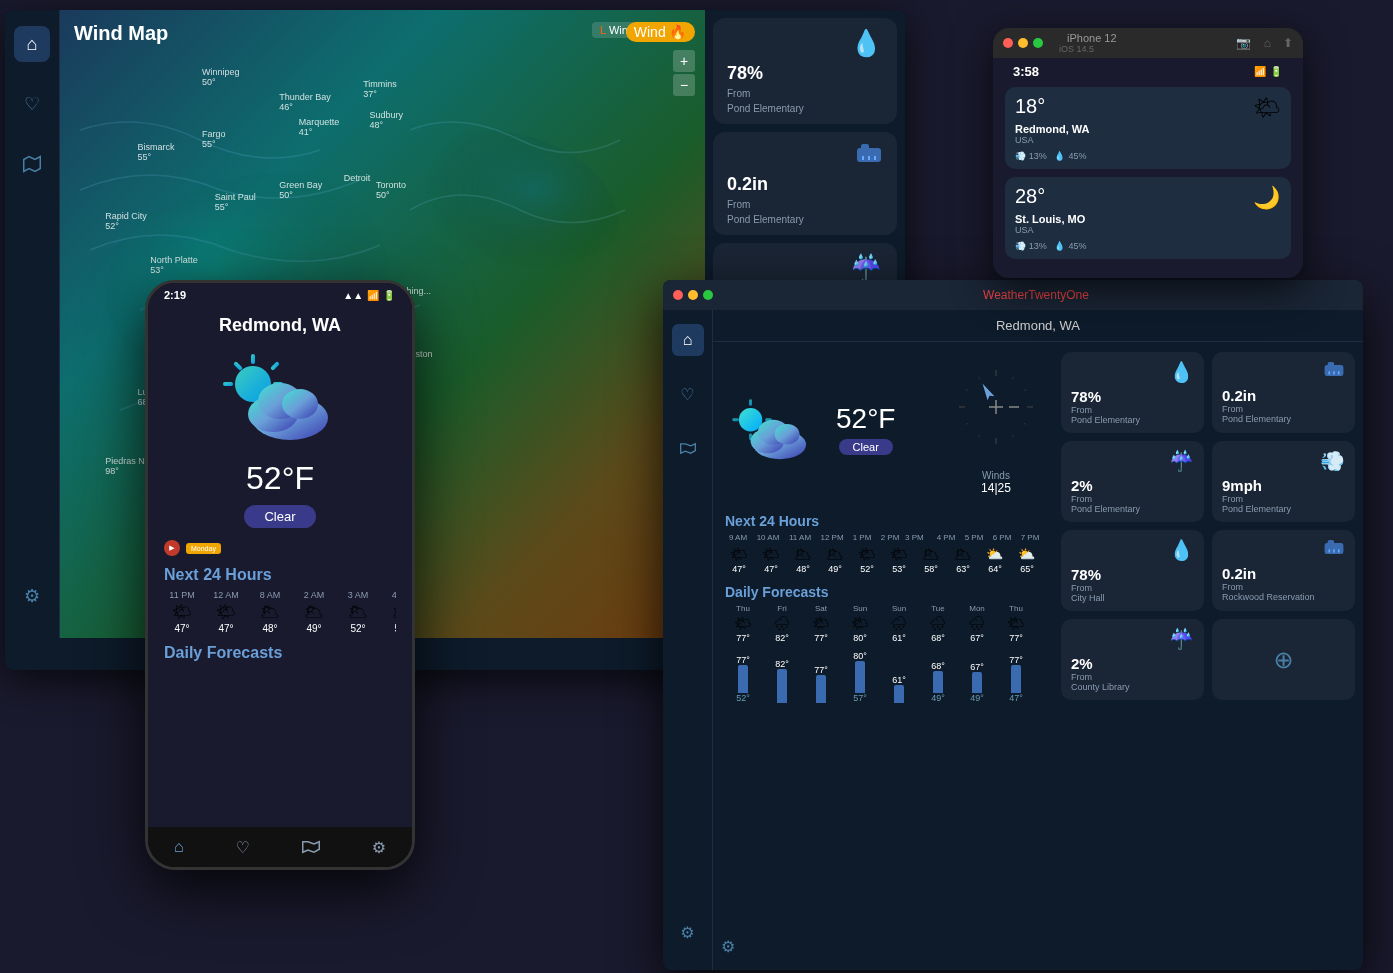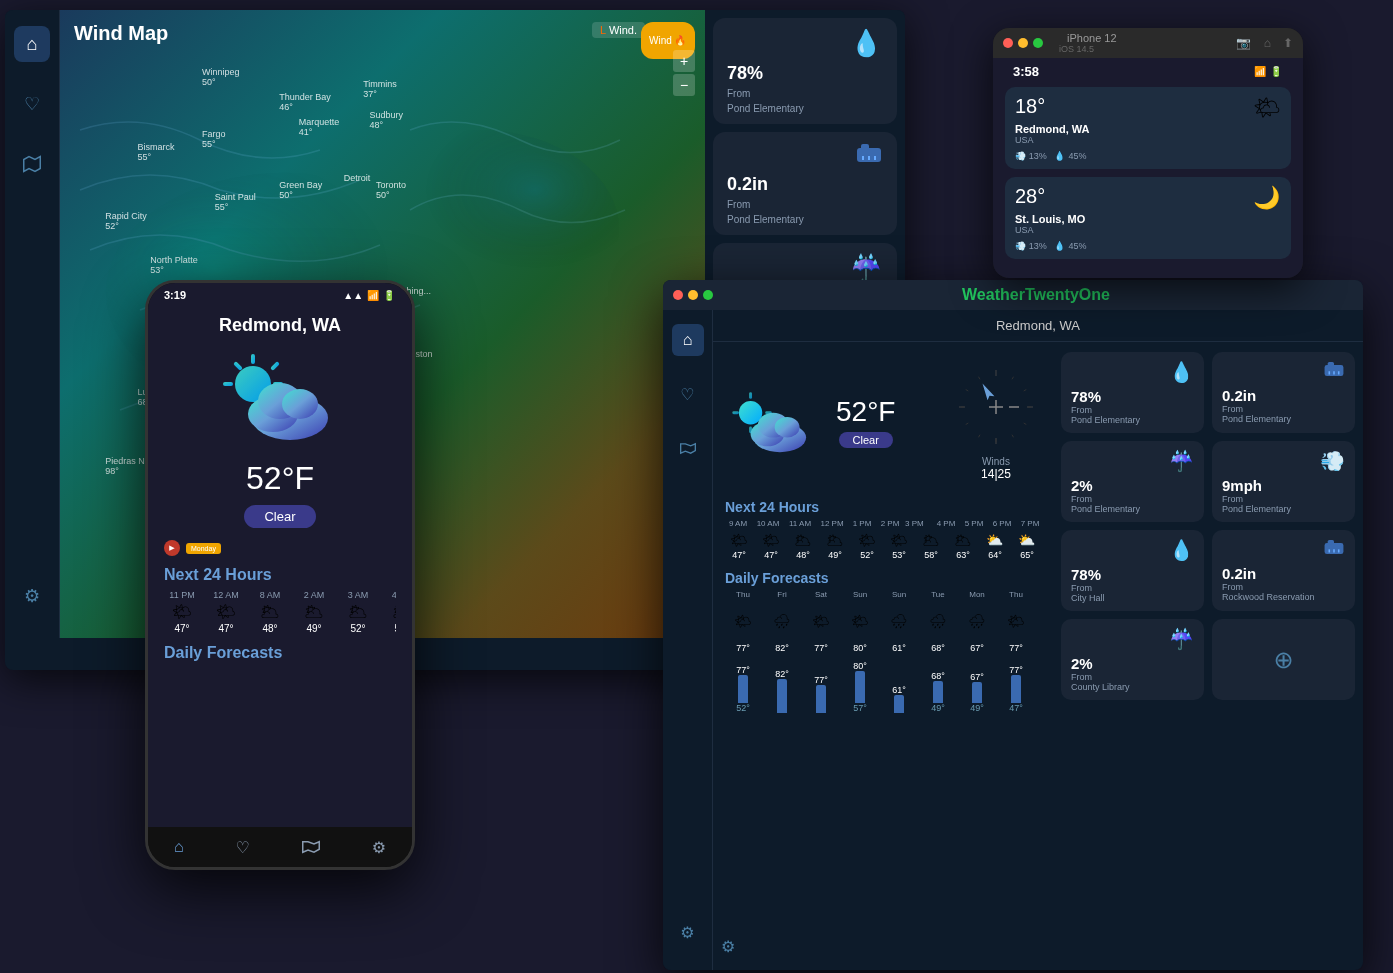--- a/index.html
+++ b/index.html
@@ -123,8 +123,8 @@
       right: 10px;
       background: #f0a500;
       border-radius: 12px;
-      padding: 13px 8px;
-      font-size: 10px;
+      padding: 2px 8px;
+      font-size: 14px;
       color: #fff;
     }
     .map-zoom {

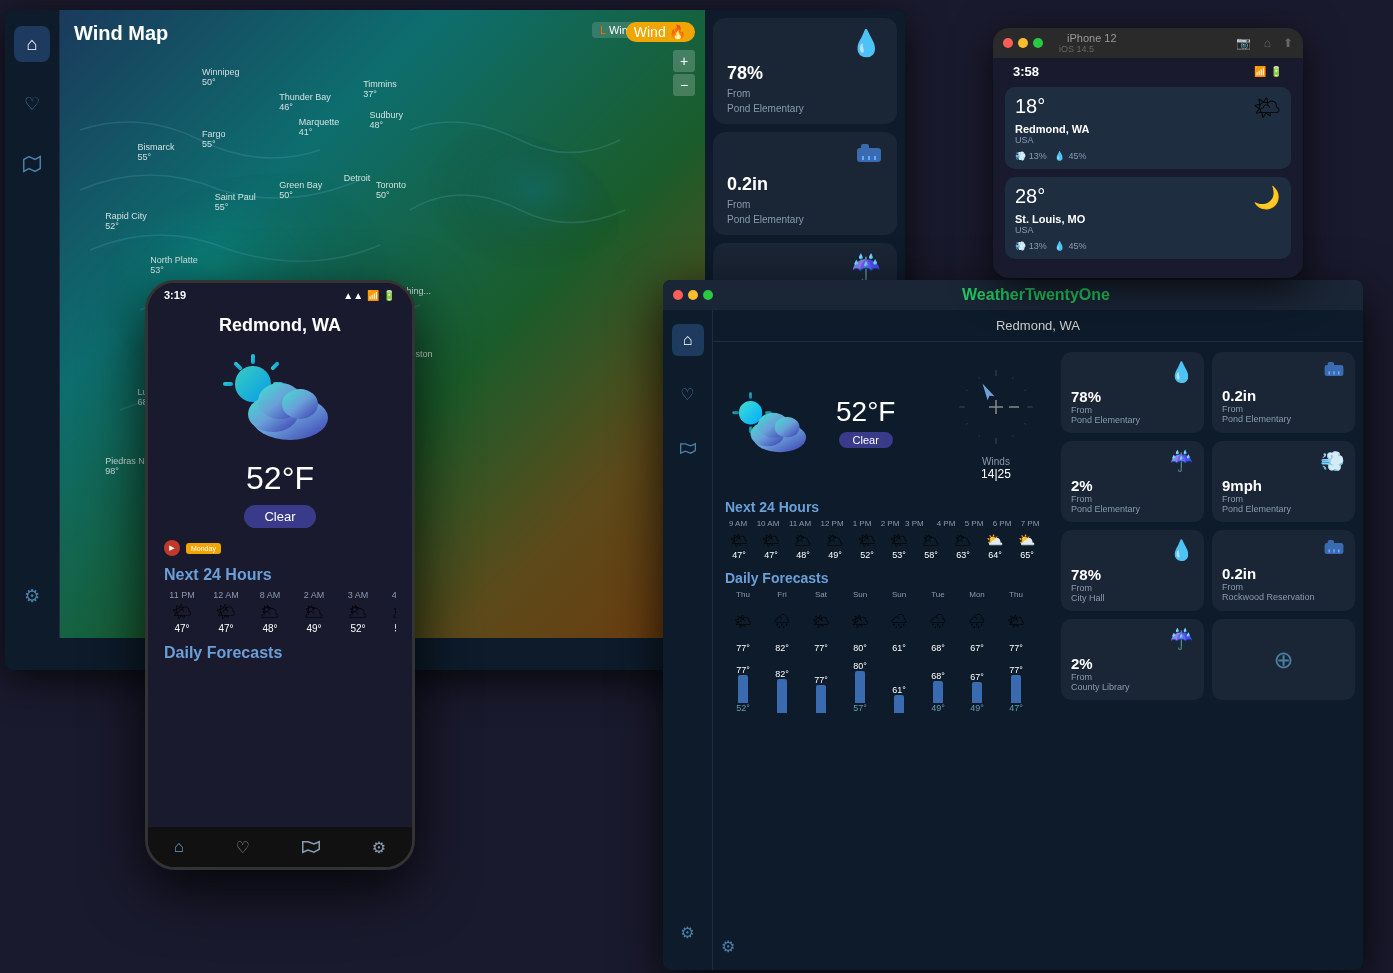--- a/index.html
+++ b/index.html
@@ -624,7 +624,7 @@
 
 <div class="android-phone">
   <div class="android-status">
-    <span class="android-time">3:19</span>
+    <span class="android-time">2:19</span>
     <div class="android-icons">
       <span>▲▲</span>
       <span>📶</span>

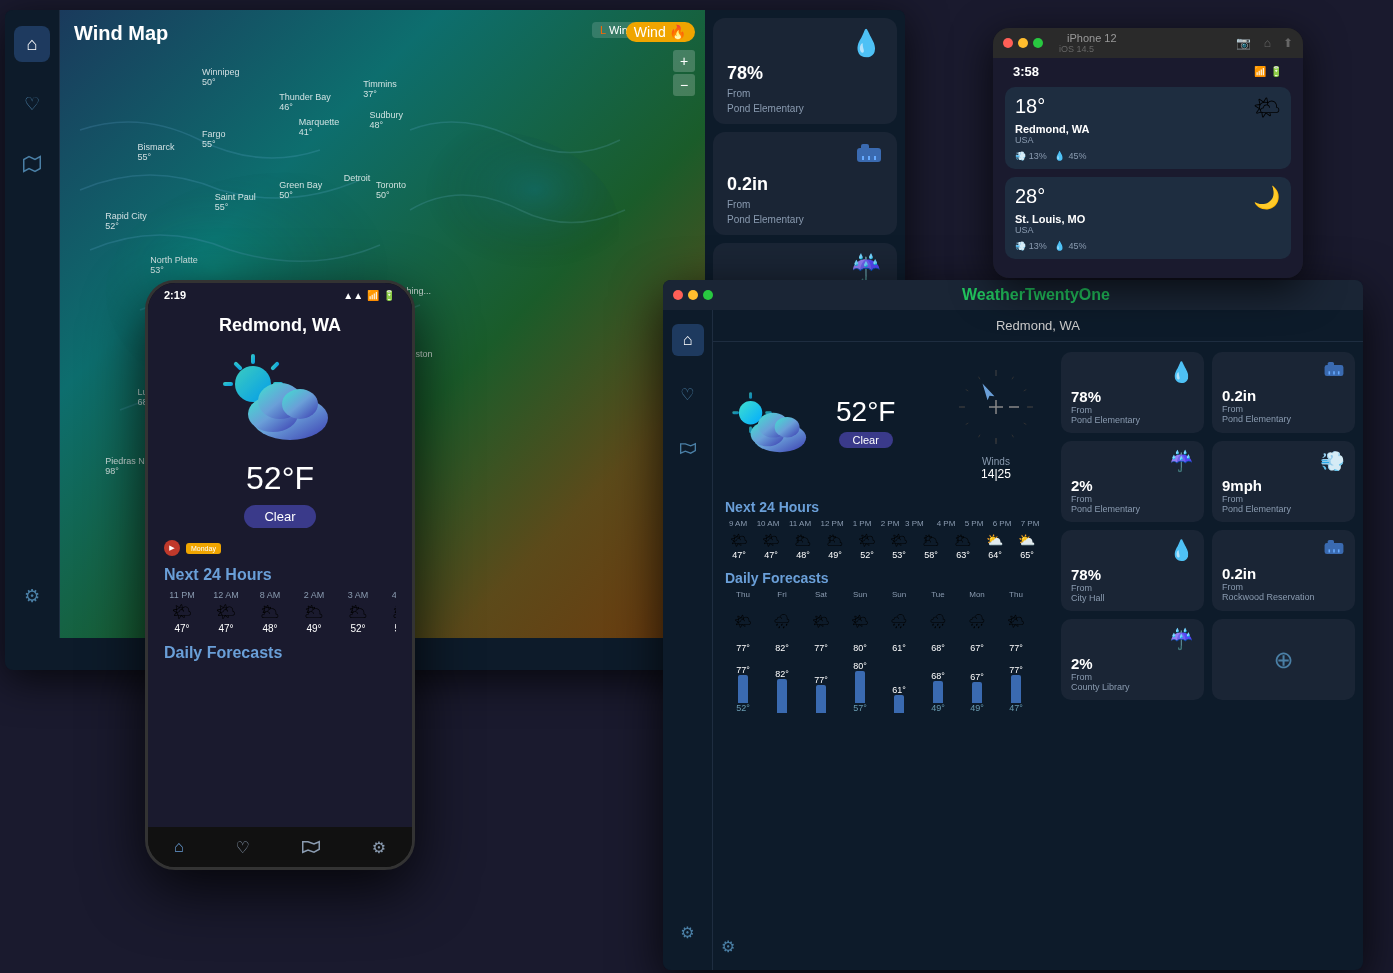--- a/index.html
+++ b/index.html
@@ -351,7 +351,7 @@
     }
     .popup-dots { display: flex; gap: 5px; }
     .popup-dot { width: 10px; height: 10px; border-radius: 50%; }
-    .popup-title { color: #22c55e; font-size: 16px; text-align: center; flex: 1; font-weight: bold; }
+    .popup-title { color: #ef4444; font-size: 12px; text-align: center; flex: 1; }
     .popup-content {
       display: flex;
       height: calc(100% - 30px);

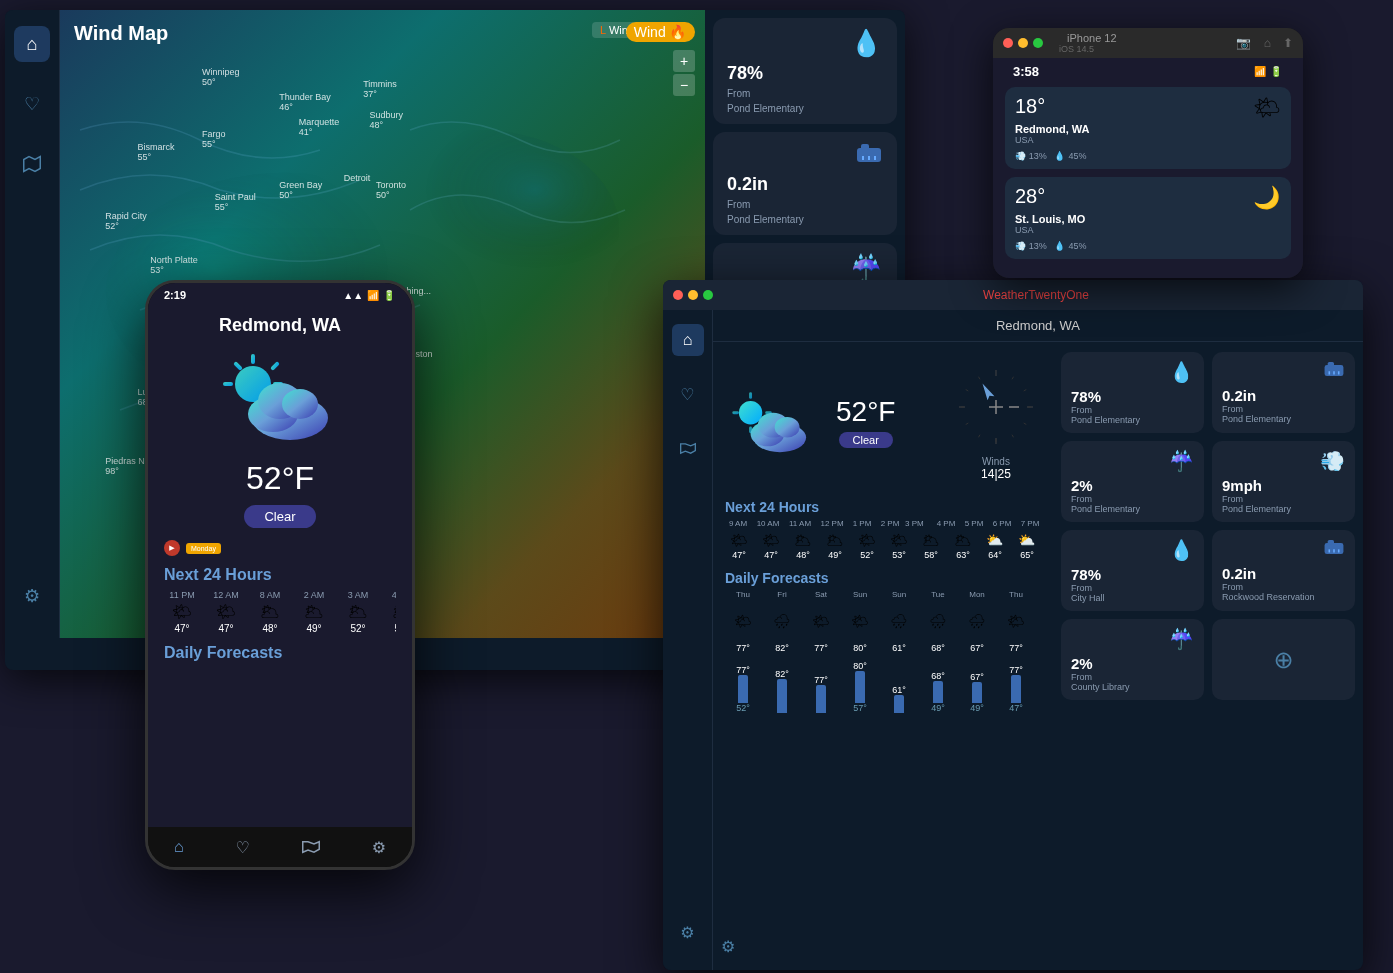--- a/index.html
+++ b/index.html
@@ -439,7 +439,7 @@
       align-items: center;
       margin-left: auto;
     }
-    .wind-label { color: #8a9bb0; font-size: 10px; text-align: left; margin-top: 4px; }
+    .wind-label { color: #8a9bb0; font-size: 10px; text-align: left; margin-top: 18px; }
     .wind-speed { color: #fff; font-size: 12px; text-align: center; }
 
     

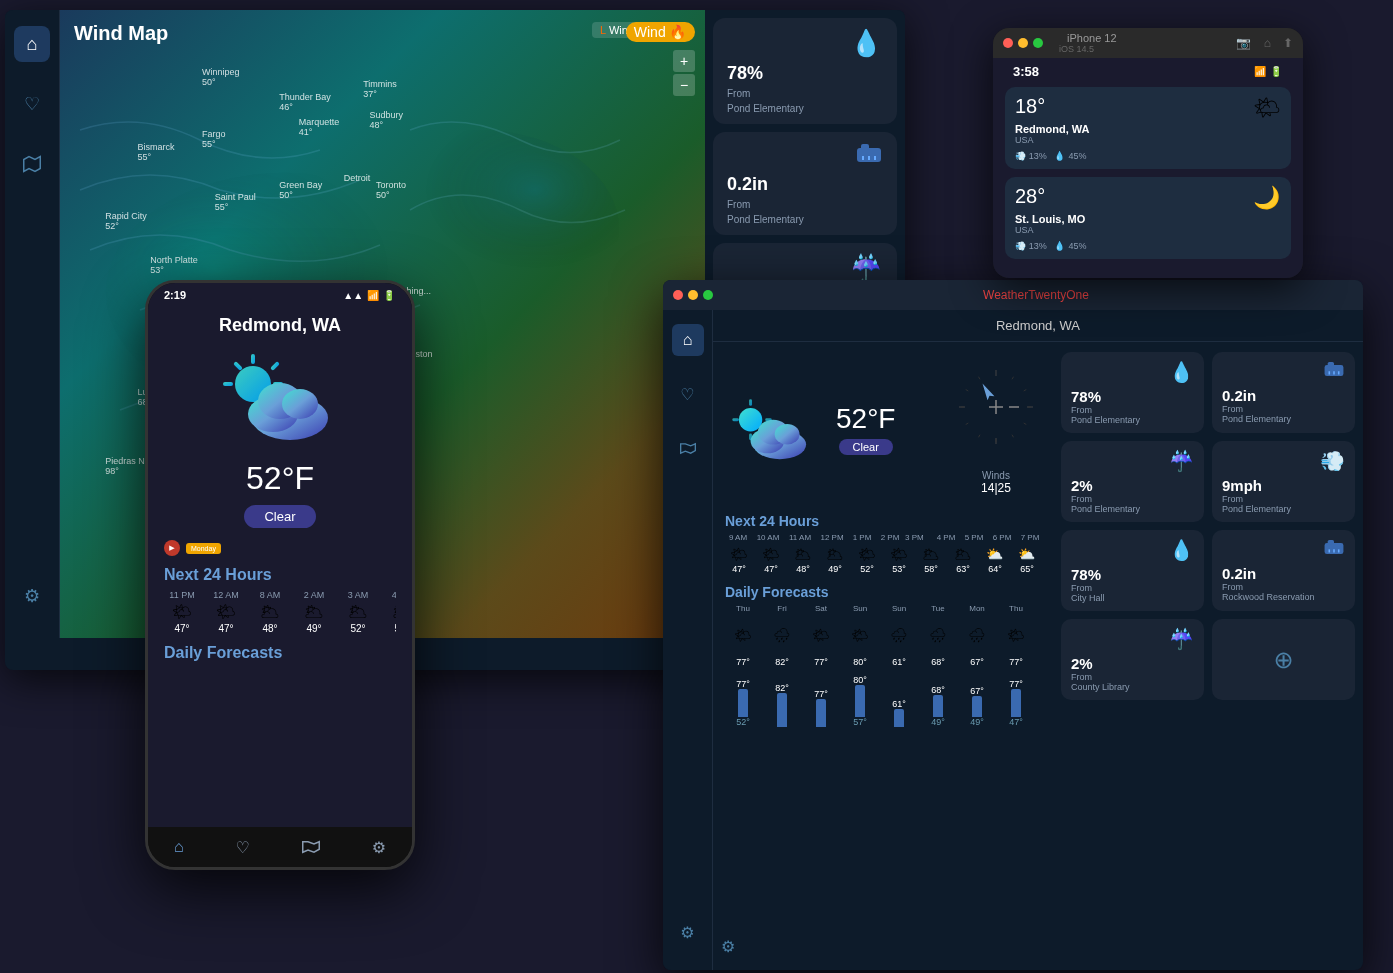--- a/index.html
+++ b/index.html
@@ -462,7 +462,7 @@
       display: flex;
       flex-direction: column;
       align-items: center;
-      gap: 14px;
+      gap: 2px;
       min-width: 36px;
     }
     .daily-day { color: #8a9bb0; font-size: 8px; }

